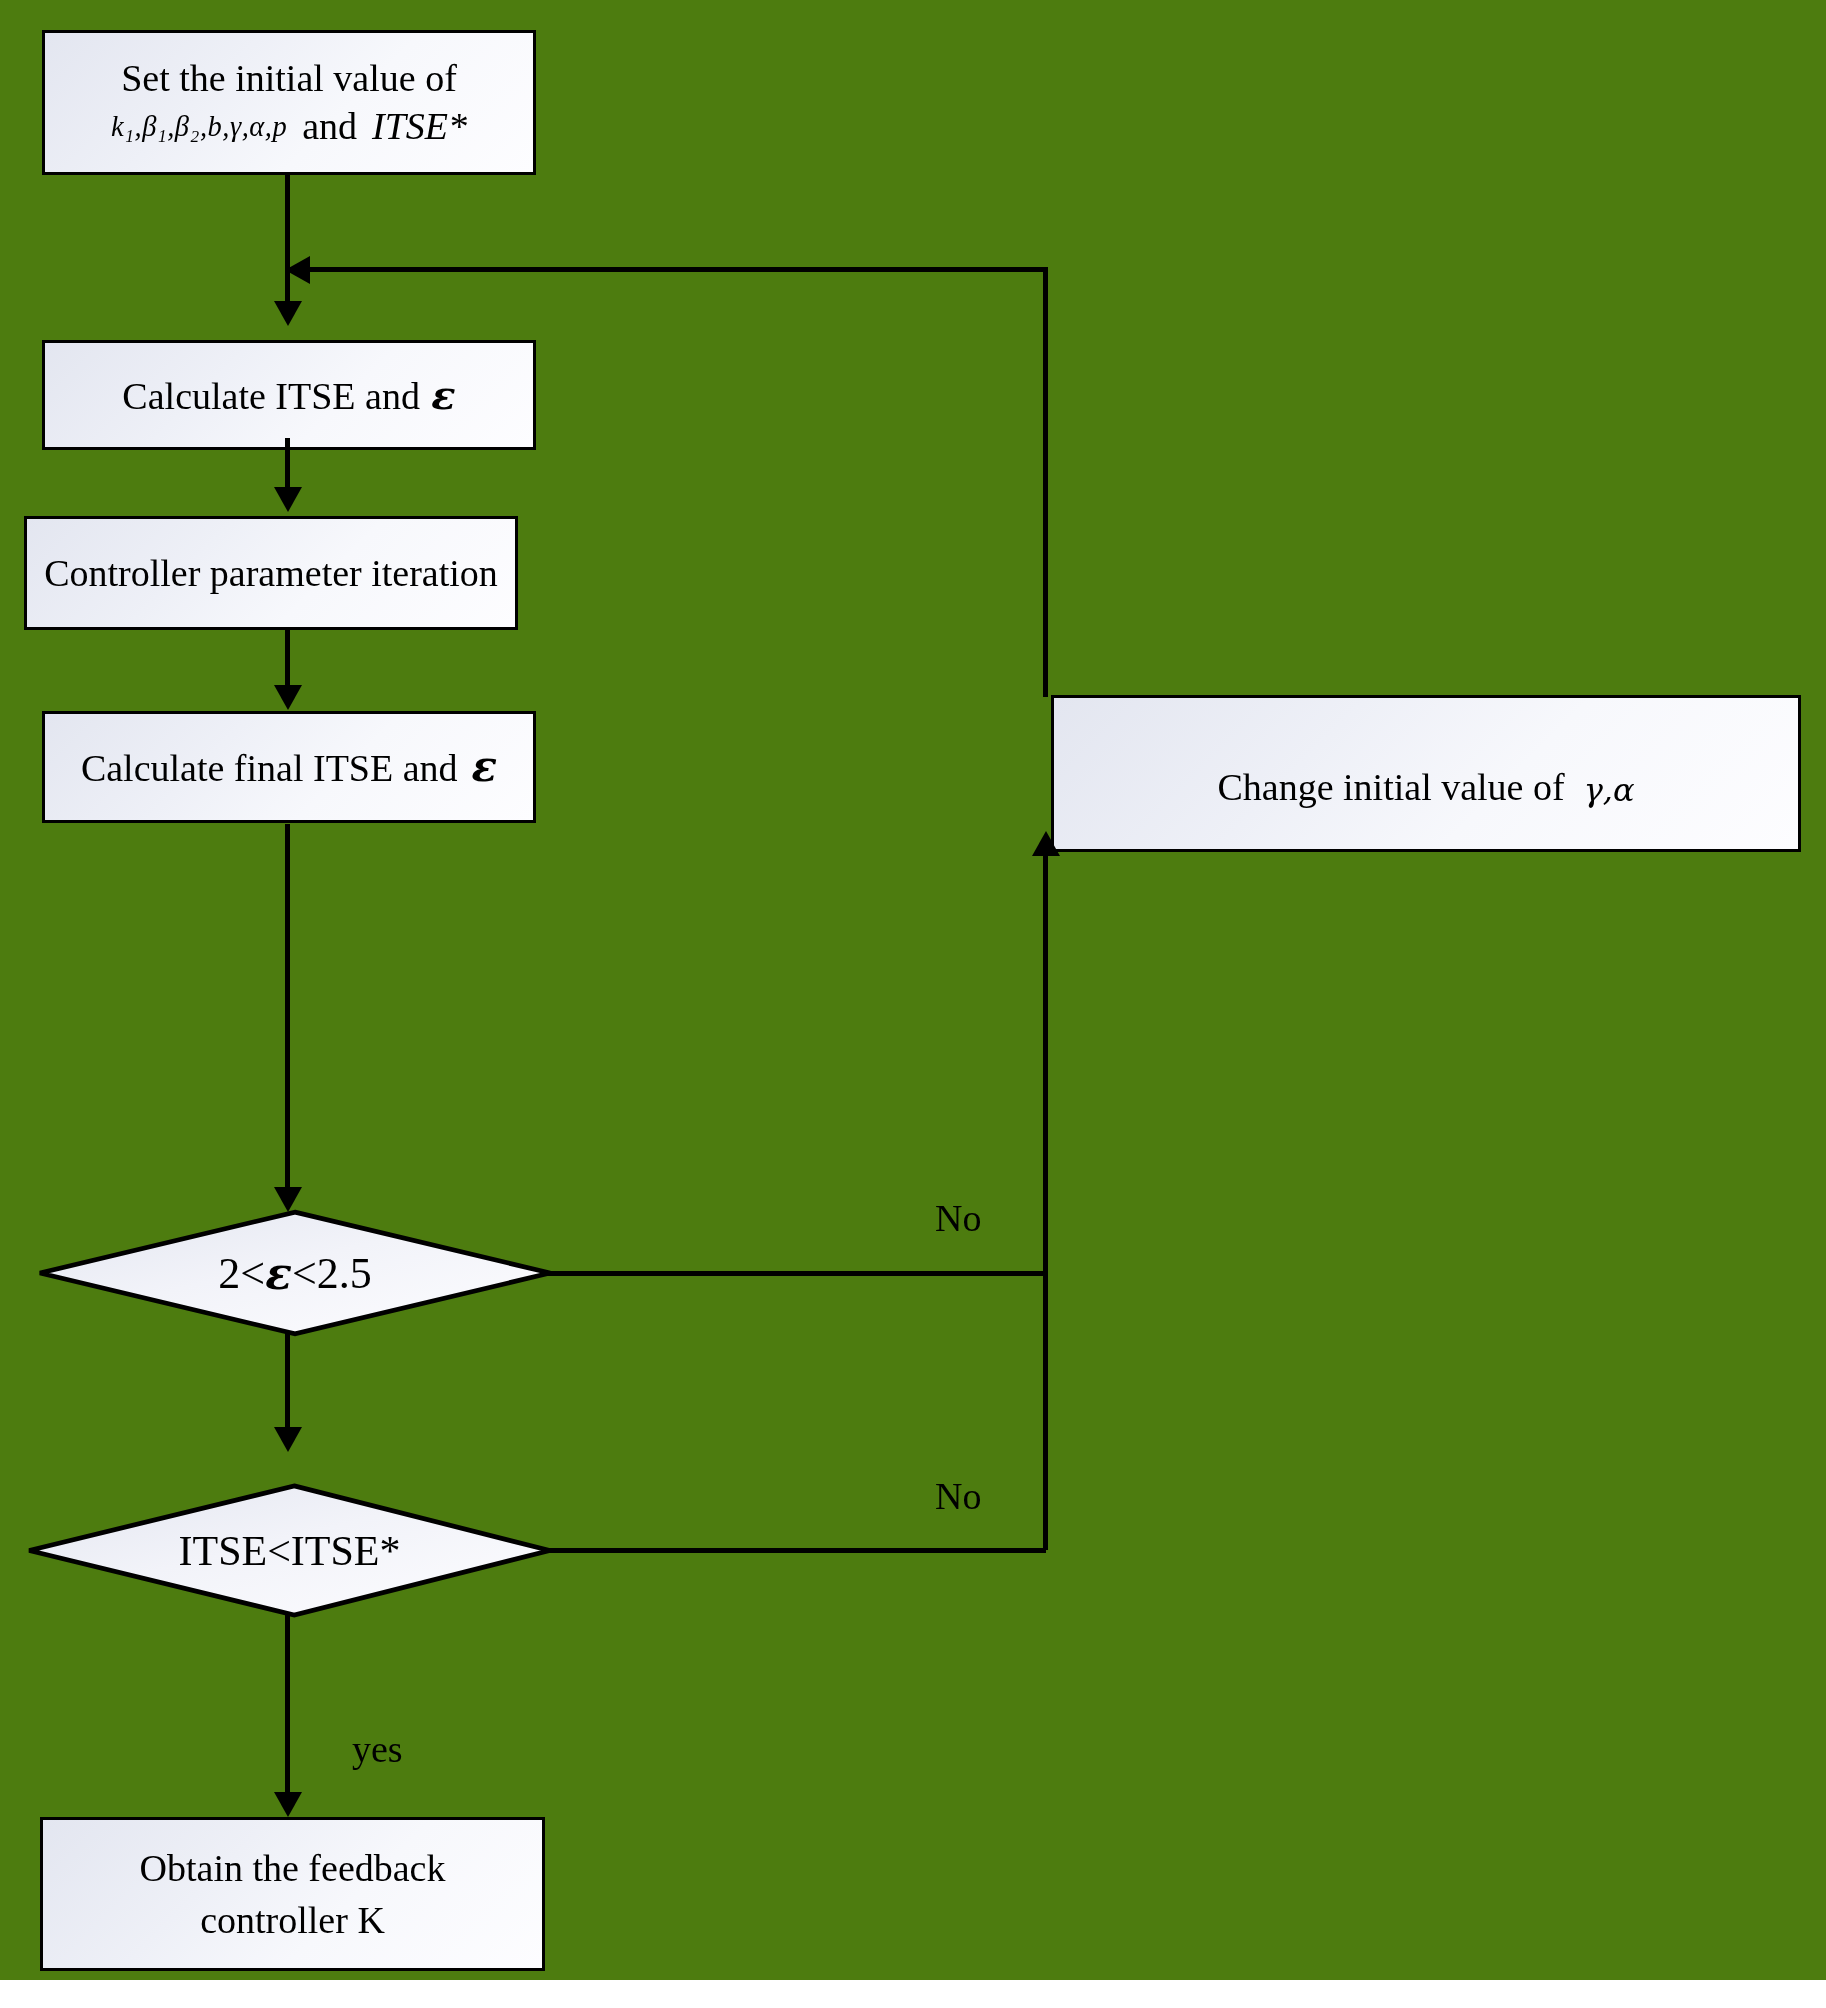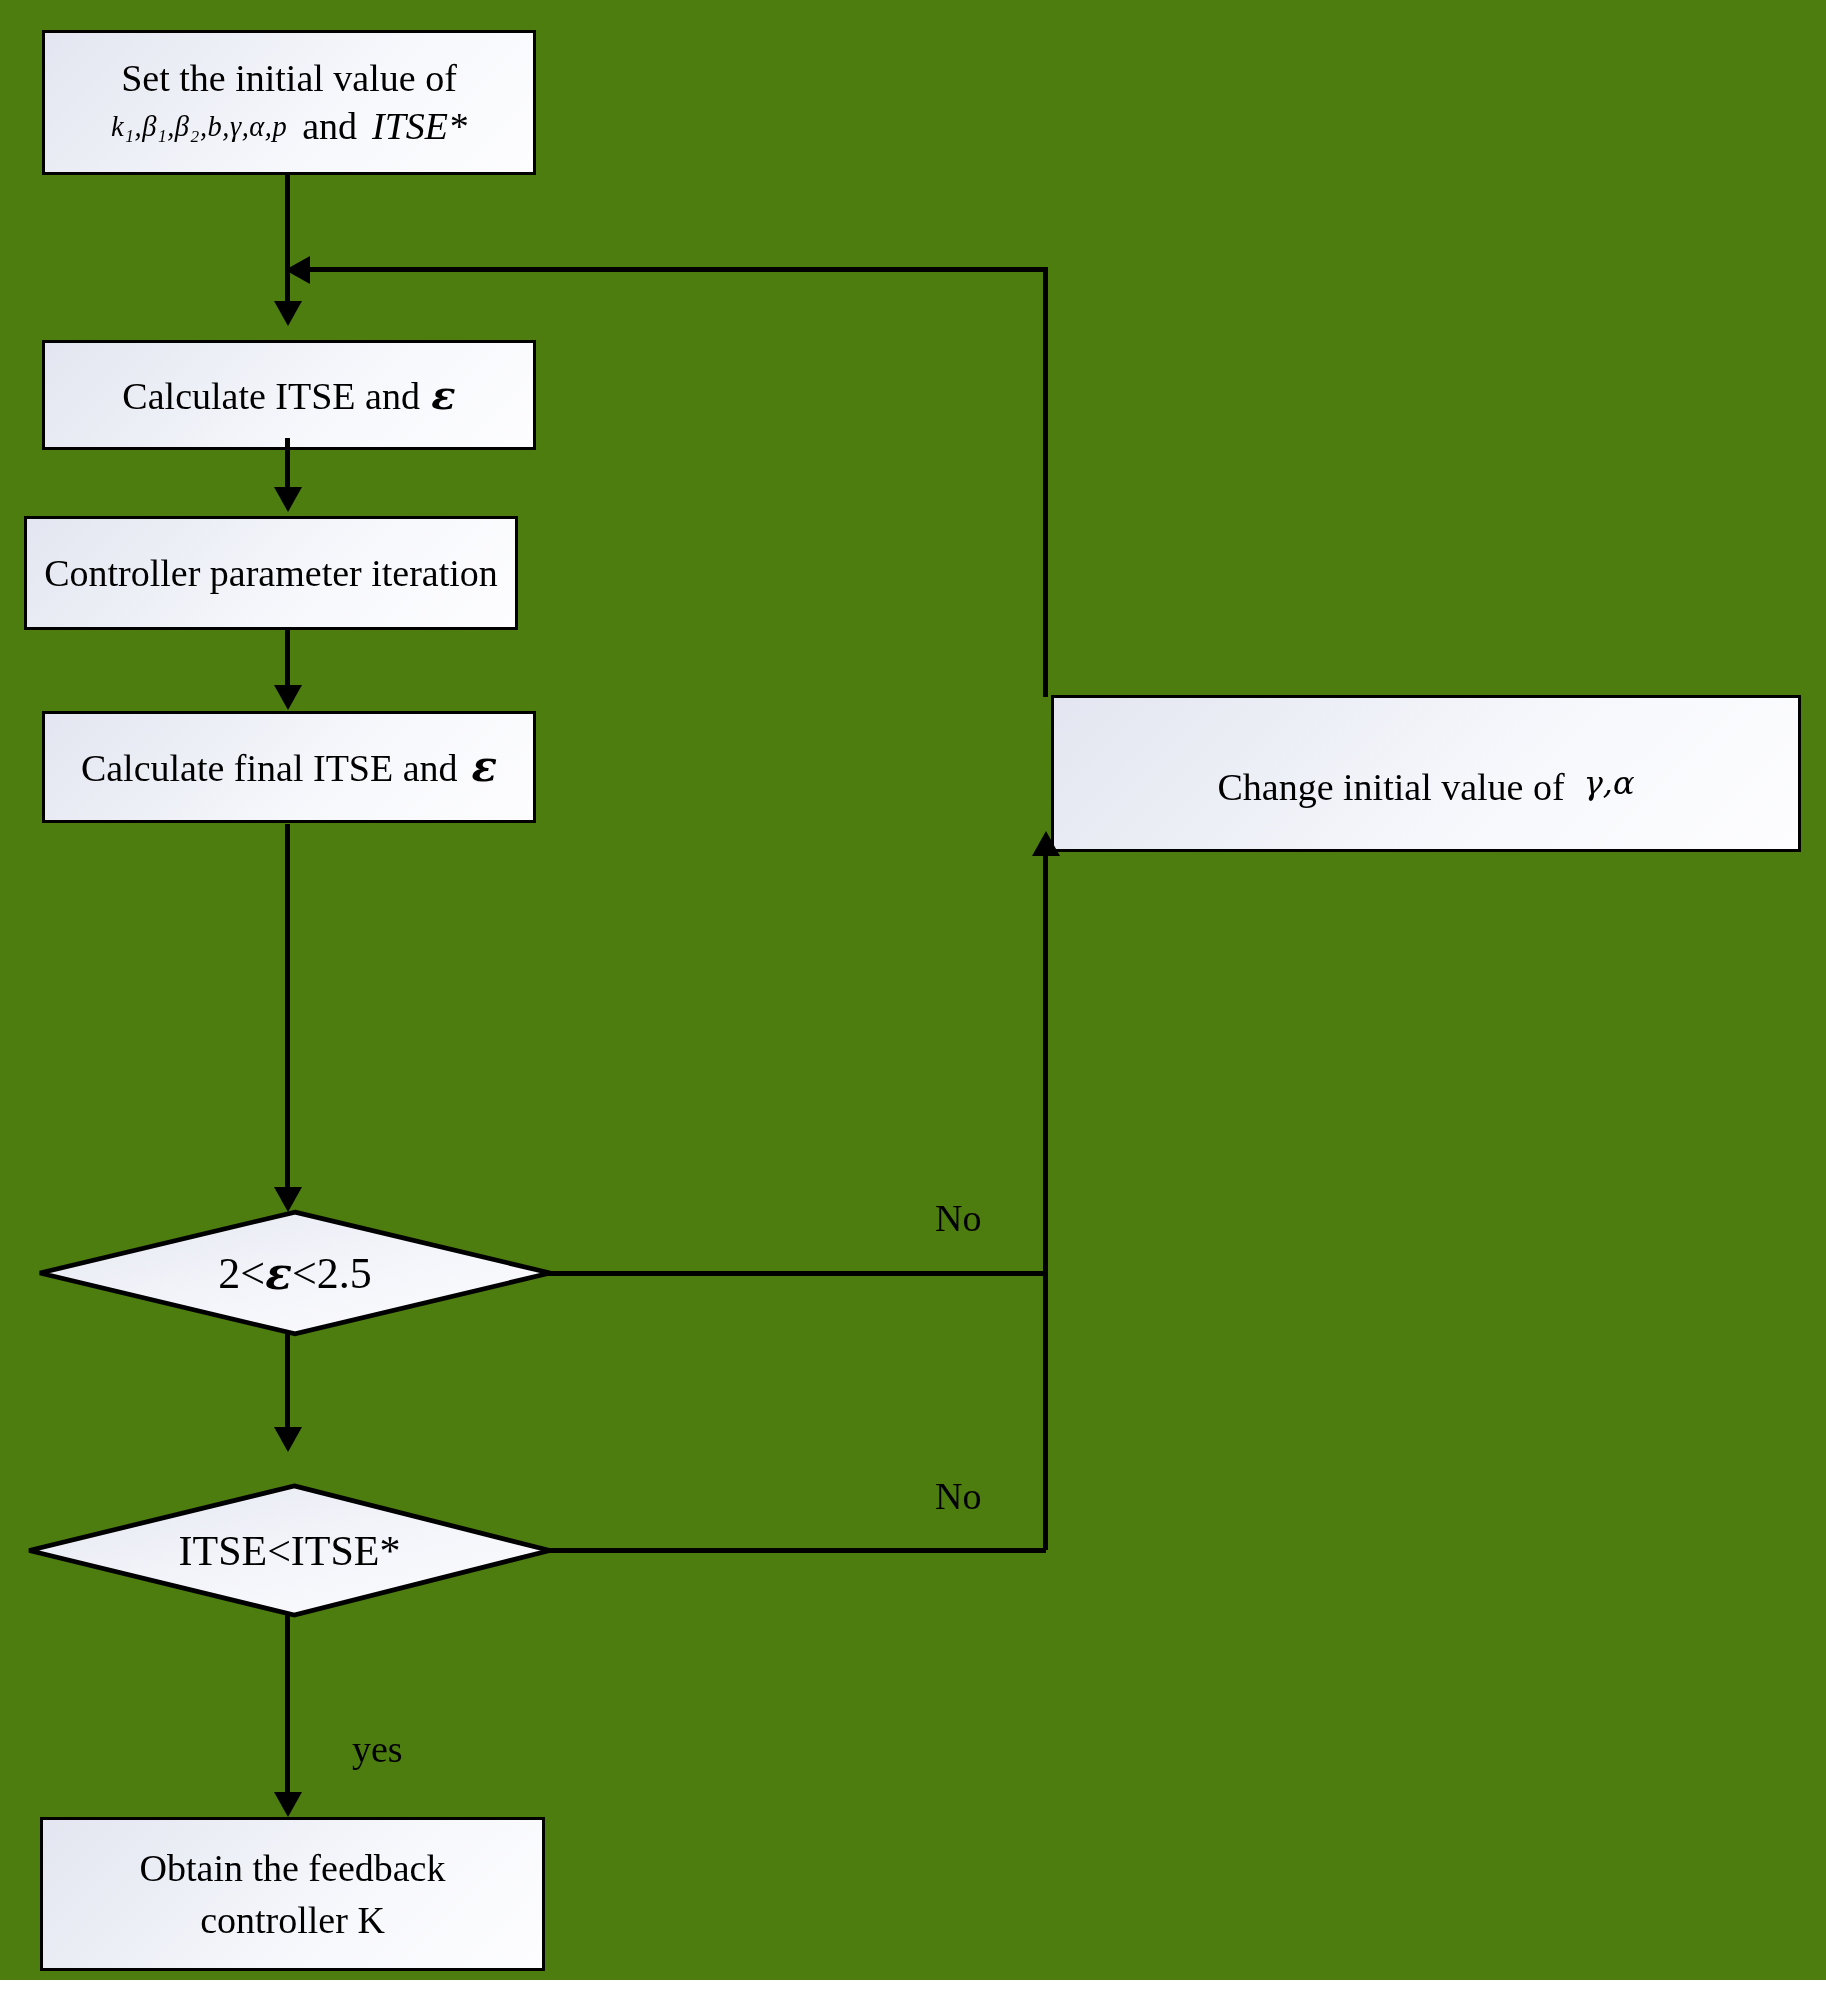--- a/index.html
+++ b/index.html
@@ -158,7 +158,7 @@
   <div class="ln vline" style="left:285px; top:913px; height:278px;"></div>
 
   <div class="box" style="left:1051px; top:695px; width:750px; height:157px;">
-    <div class="txt" style="font-size:38px; display:flex; align-items:flex-start; gap:19px;margin-top:28px;">
+    <div class="txt" style="font-size:38px; display:flex; align-items:flex-end; gap:19px;margin-top:28px;">
       <span>Change initial value of</span>
       <span class="greek" style="font-size:32px;">γ,α</span>
     </div>

